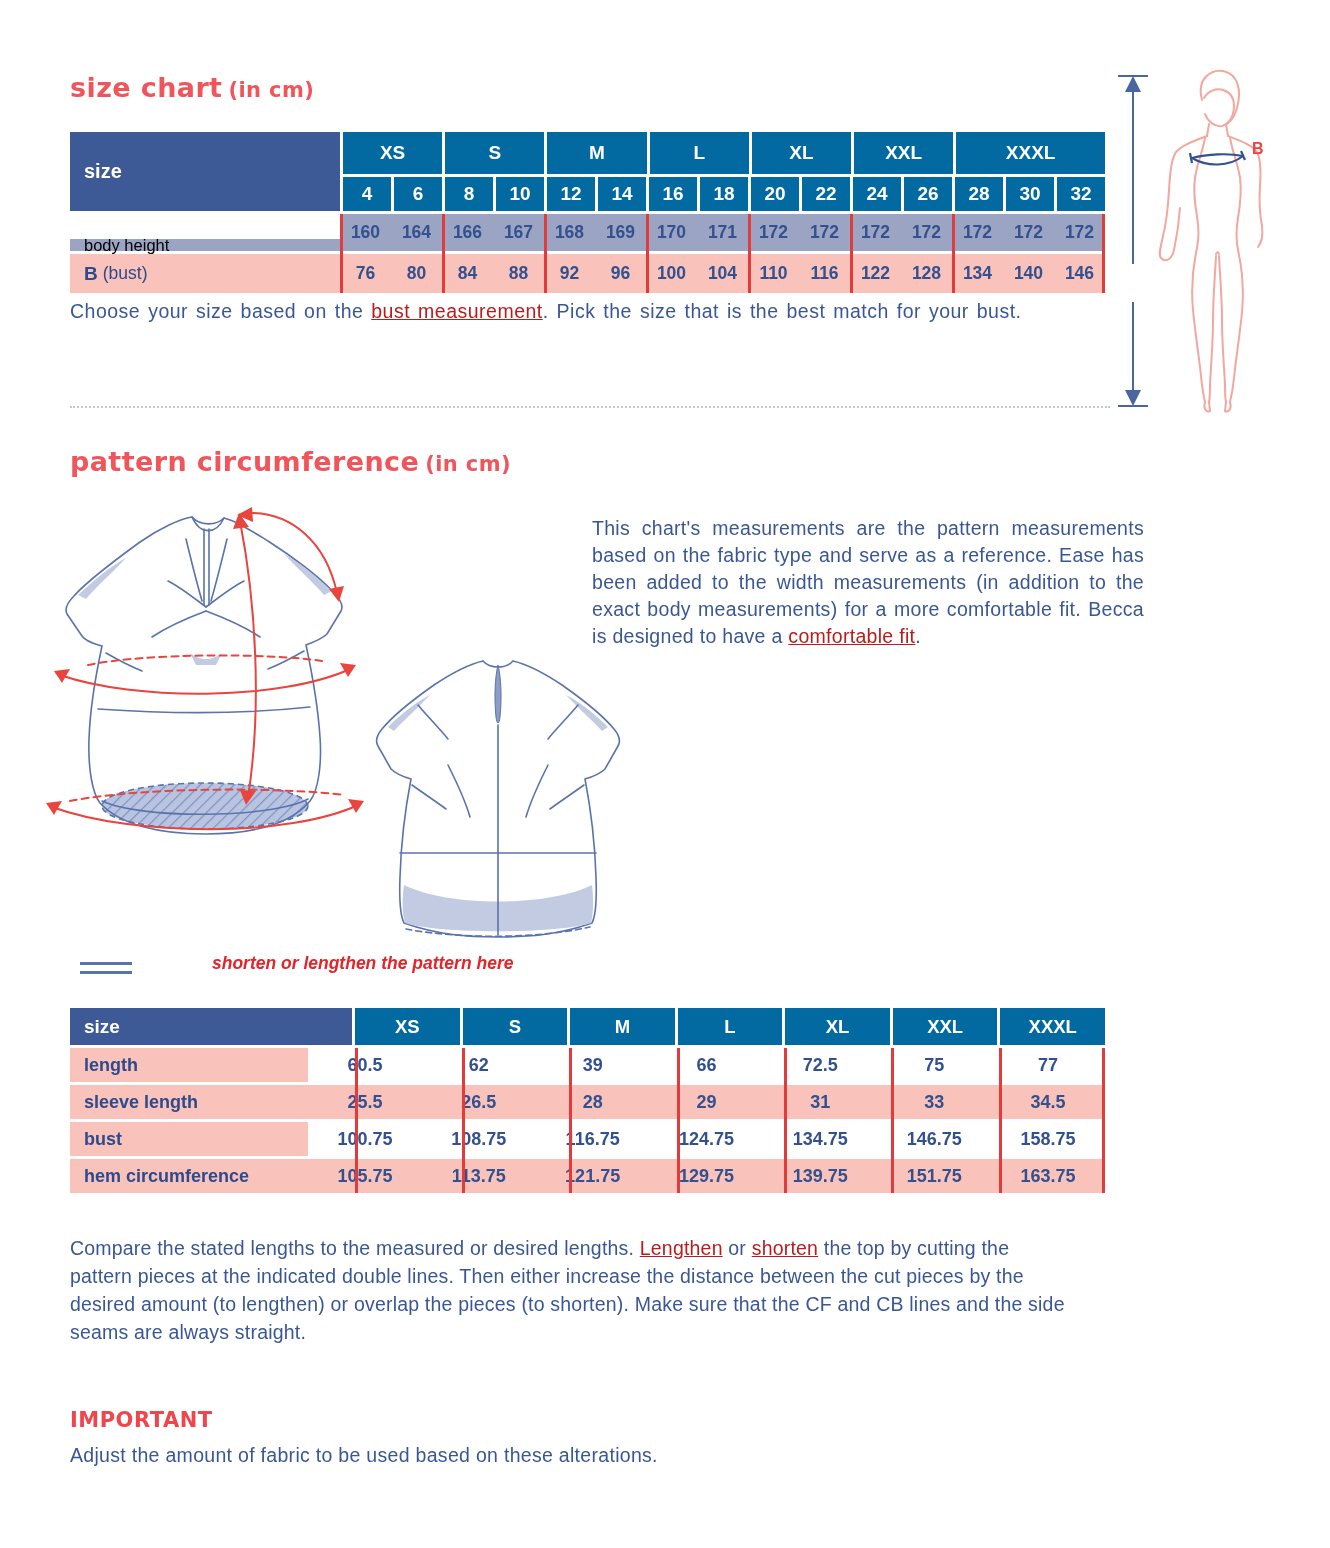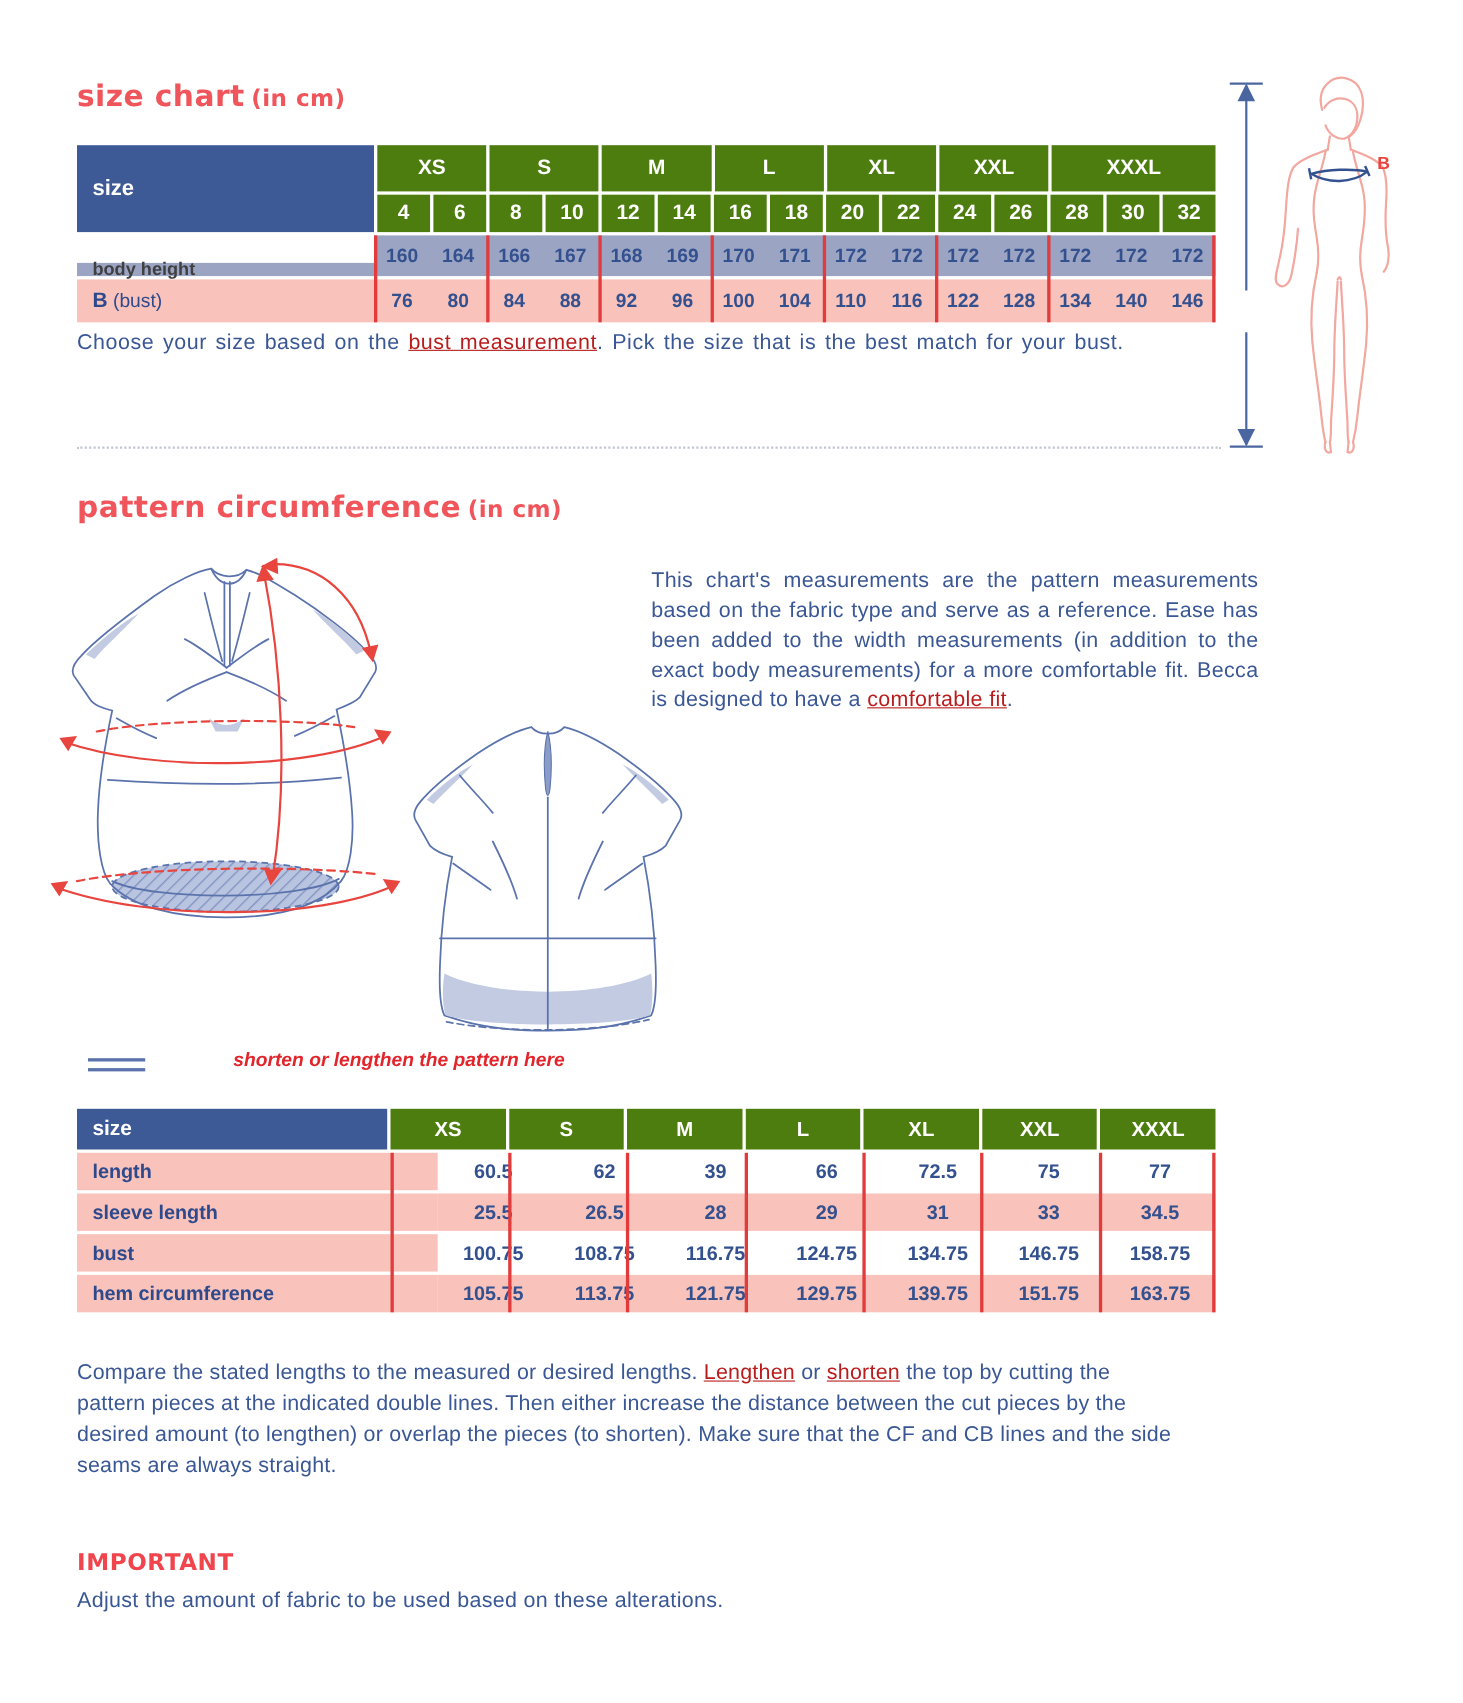--- a/index.html
+++ b/index.html
@@ -22,7 +22,7 @@
   .t1-groups, .t1-nums { display:flex; gap:3px; }
   .t1-groups { height:42px; }
   .t1-nums { height:34px; }
-  .hcell { background:#4d7c0f; color:#fff; font-weight:bold; font-size:19px;
+  .hcell { background:#0369a1; color:#fff; font-weight:bold; font-size:19px;
            display:flex; align-items:center; justify-content:center; }
   .g2 { flex:2; } .g3 { flex:3; }
   .ncell { flex:1; }

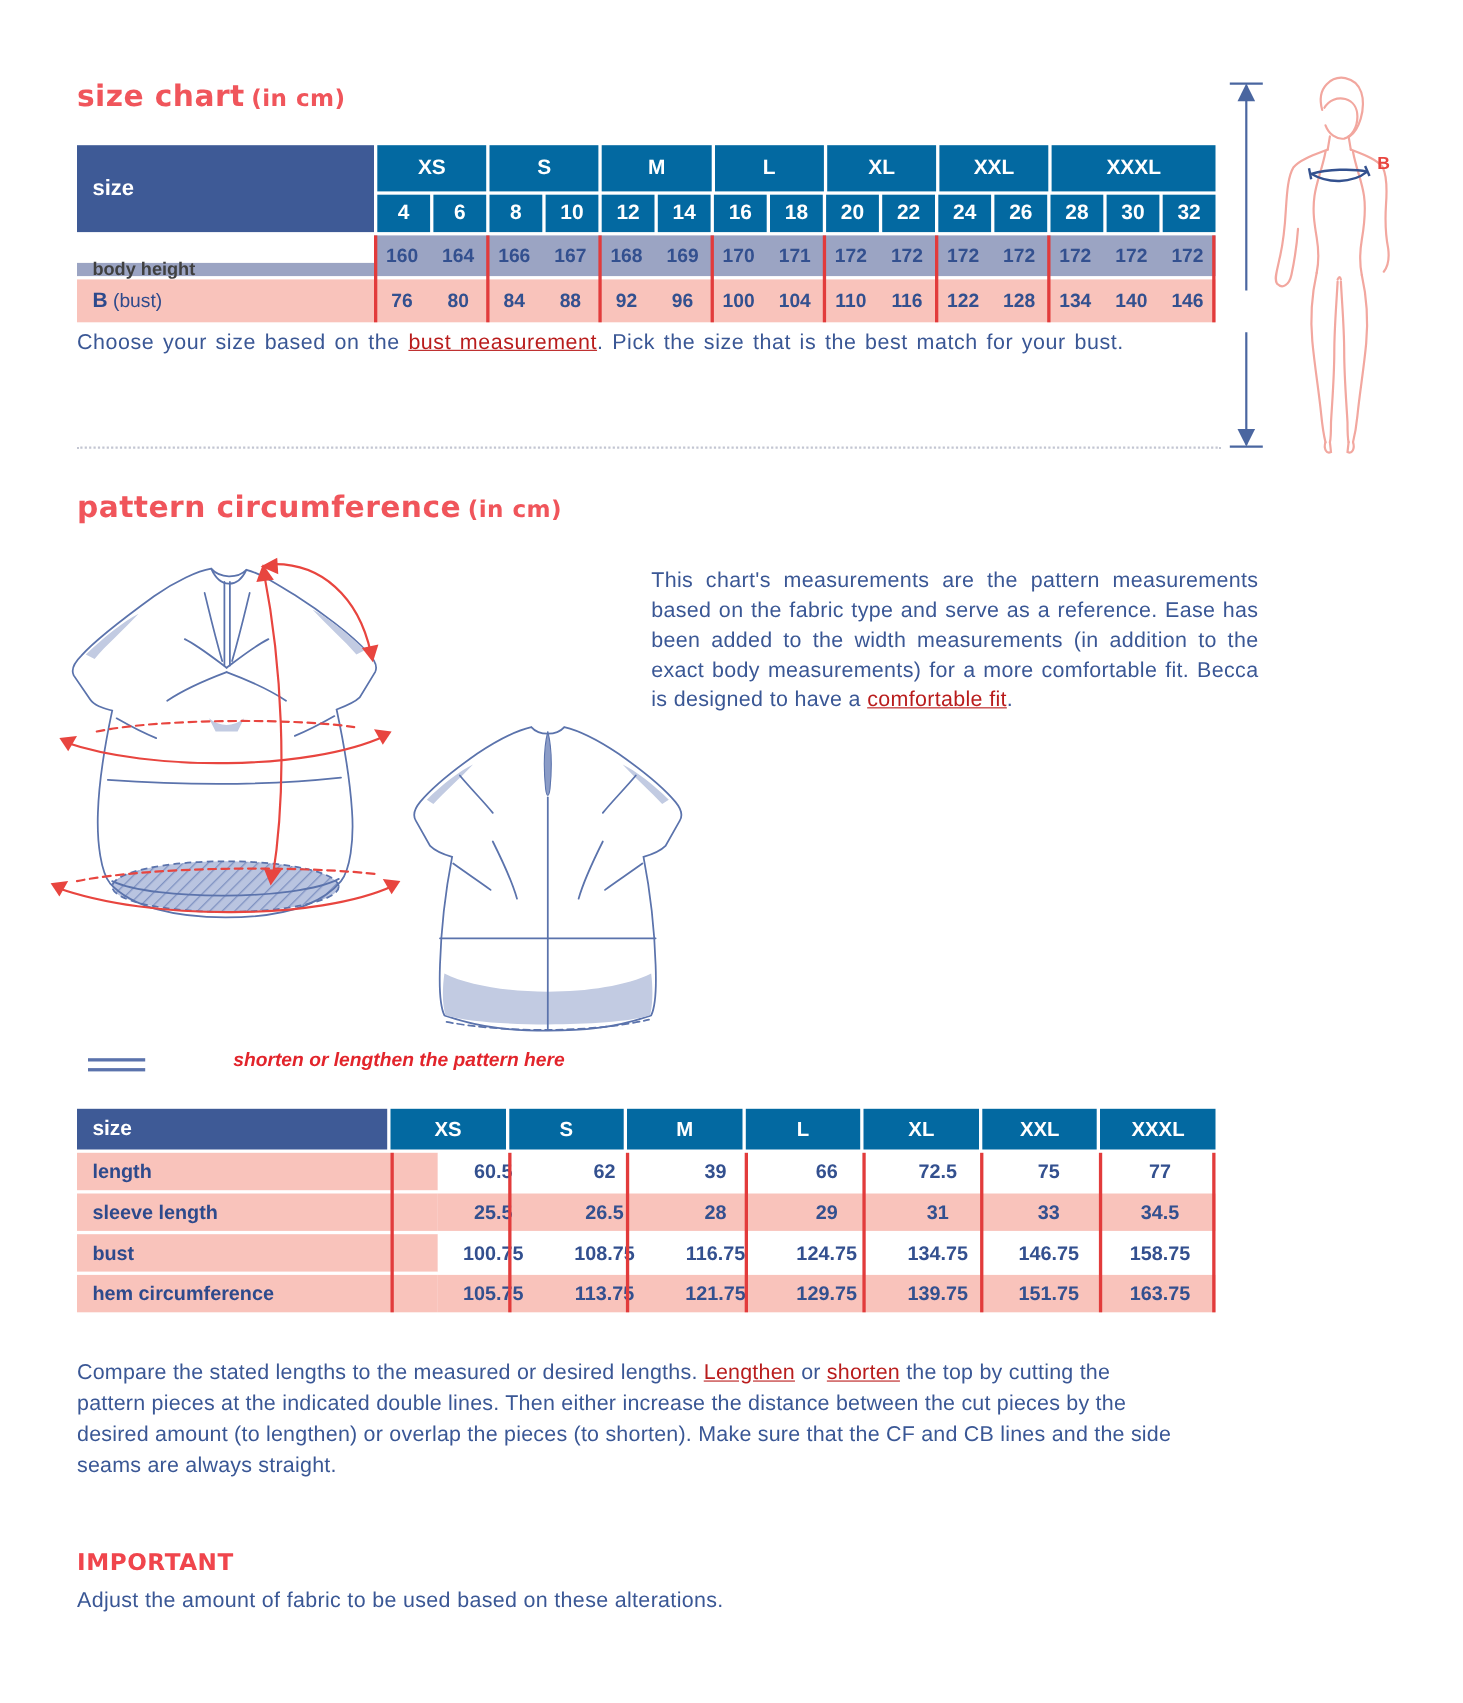--- a/index.html
+++ b/index.html
@@ -35,7 +35,7 @@
                 font-weight:bold; font-size:17.5px; color:#33508f; }
   .row-bh  { height:37px; }
   .row-bh .t1-label, .row-bh .t1-vals { background:#9ba4c3; }
-  .row-bh .t1-label { font-size:16.5px; color:#404040; font-weight:bold;margin-top:25px; }
+  .row-bh .t1-label { font-size:16.5px; color:#000000; font-weight:normal;margin-top:25px; }
   .row-bust { height:39px; }
   .row-bust .t1-label, .row-bust .t1-vals { background:#f9c3bb; }
   .row-bust .t1-label { font-size:17.5px; color:#2e4a8c; }

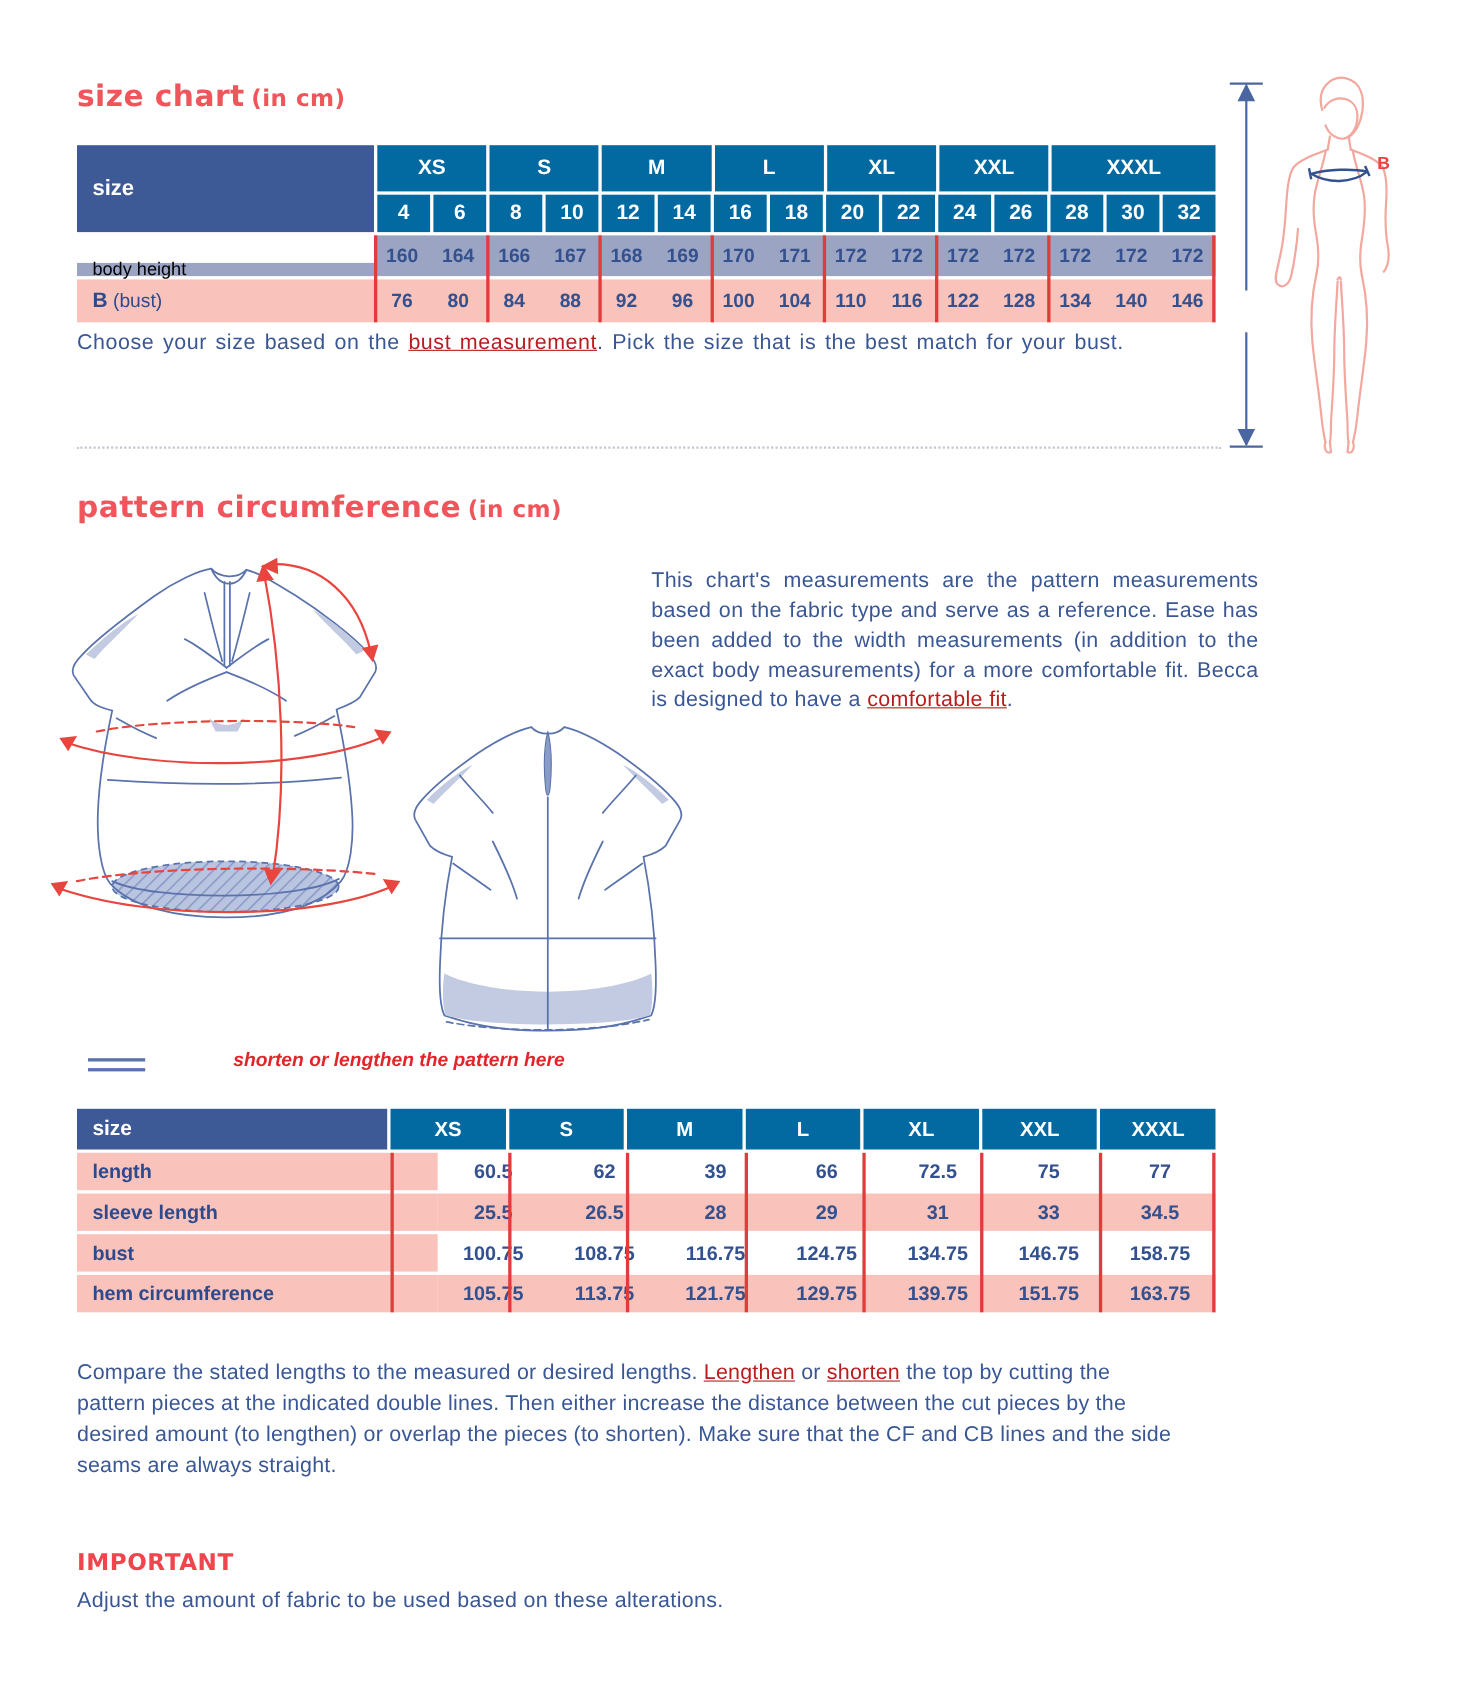--- a/index.html
+++ b/index.html
@@ -67,7 +67,7 @@
   .t2-body { position:relative; margin-top:3px; }
   .t2-row { display:flex; height:34px; }
   .t2-row + .t2-row { margin-top:3px; }
-  .t2-label { width:328px; background:#f9c3bb; display:flex; align-items:center; padding-left:14px;
+  .t2-label { width:238px; background:#f9c3bb; display:flex; align-items:center; padding-left:14px;
               font-weight:bold; font-size:18px; color:#2e4a8c; }
   .t2-vals { flex:1; display:flex; }
   .t2-vals .v { flex:1; display:flex; align-items:center; justify-content:center;

